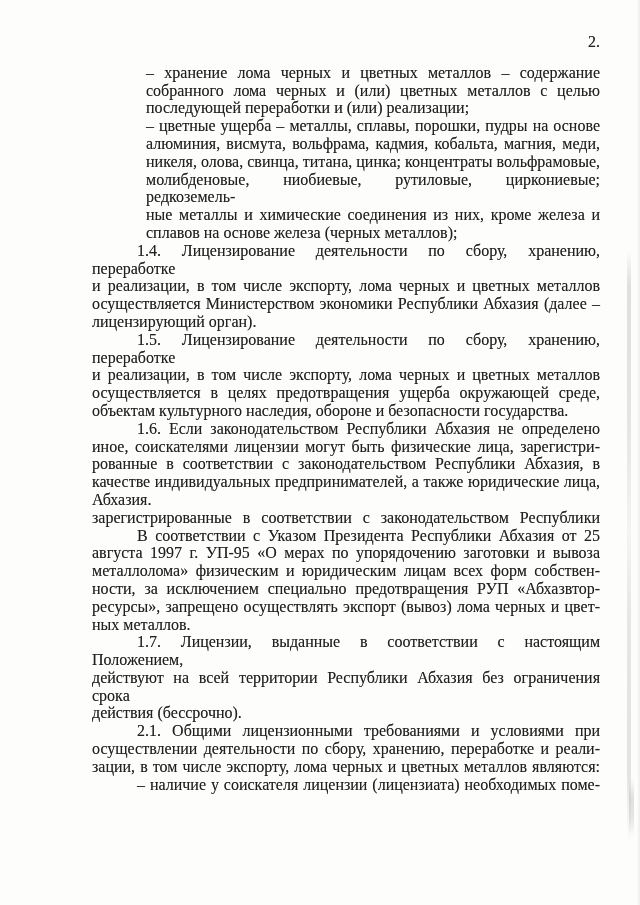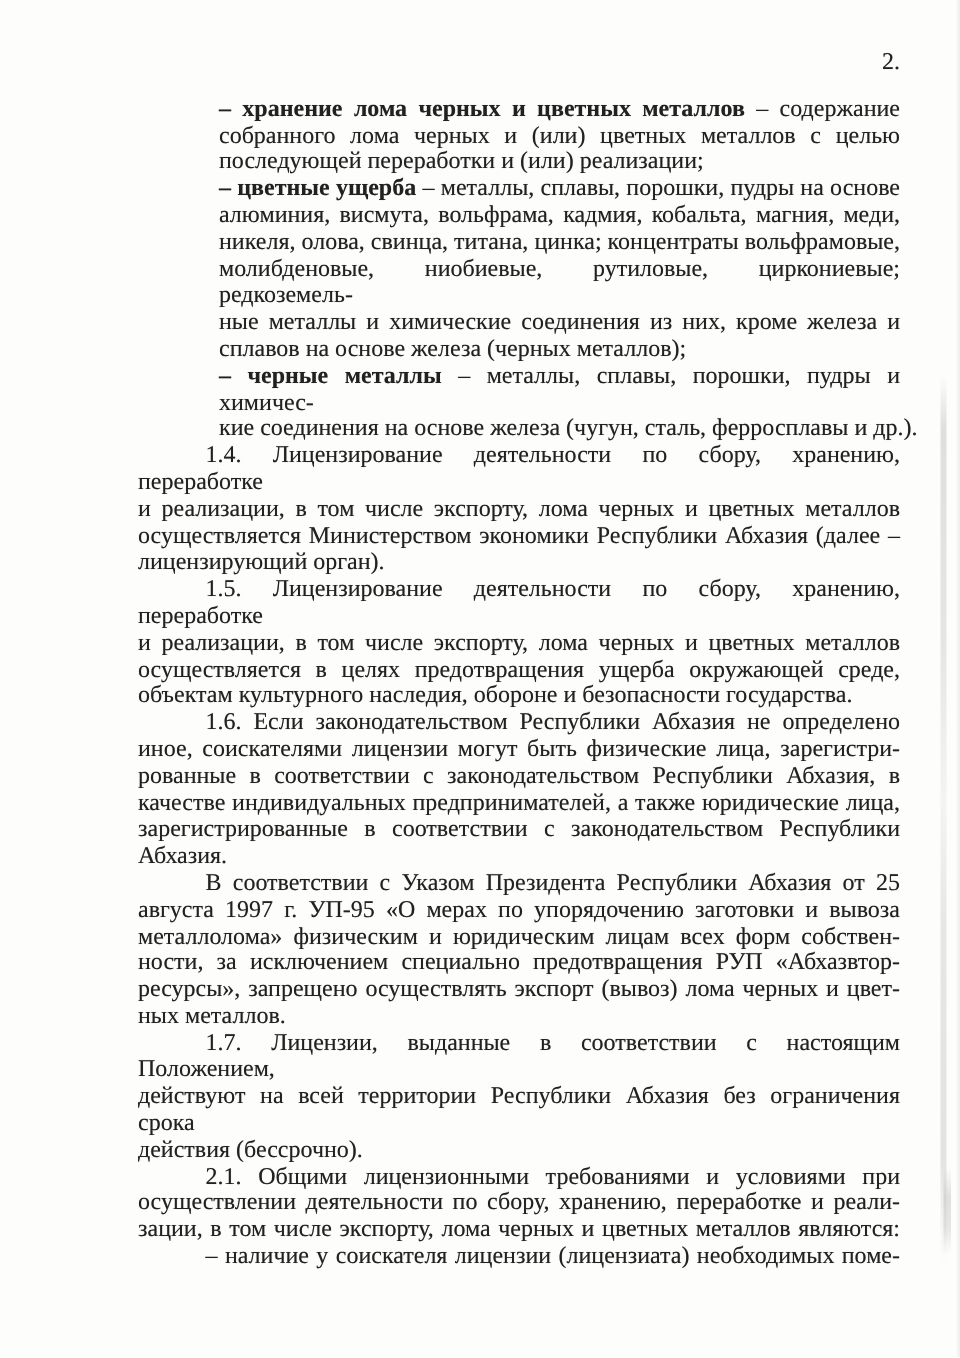--- a/index.html
+++ b/index.html
@@ -38,7 +38,7 @@
     text-align-last: left;
     white-space: nowrap;
   }
-  .bold, .para.heading { font-weight: bold; }
+  .bold, .para.heading { font-weight: normal; }
   .para.definition { margin-left: 54px; }
   .para.body .line.first { text-indent: 45px; }
   .para.heading {

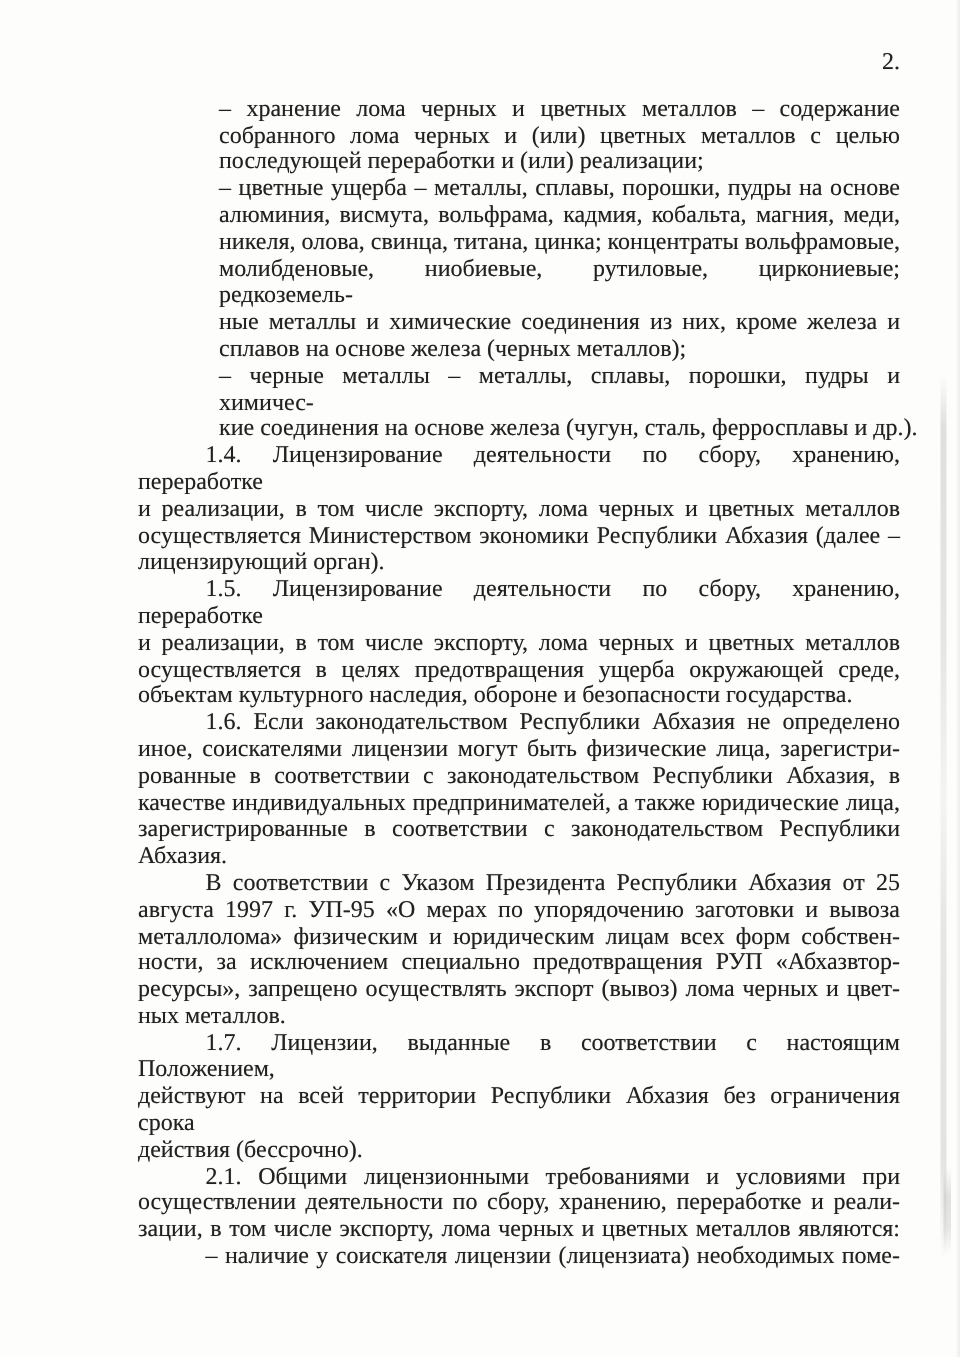--- a/index.html
+++ b/index.html
@@ -107,10 +107,6 @@
         <div class="line"><span>ные металлы и химические соединения из них, кроме железа и</span></div>
         <div class="line end"><span>сплавов на основе железа (черных металлов);</span></div>
       </div>
-      <div class="para definition">
-        <div class="line first"><span class="bold">– черные металлы</span><span> – металлы, сплавы, порошки, пудры и химичес-</span></div>
-        <div class="line end"><span>кие соединения на основе железа (чугун, сталь, ферросплавы и др.).</span></div>
-      </div>
       <div class="para body">
         <div class="line first"><span>1.4. Лицензирование деятельности по сбору, хранению, переработке</span></div>
         <div class="line"><span>и реализации, в том числе экспорту, лома черных и цветных металлов</span></div>

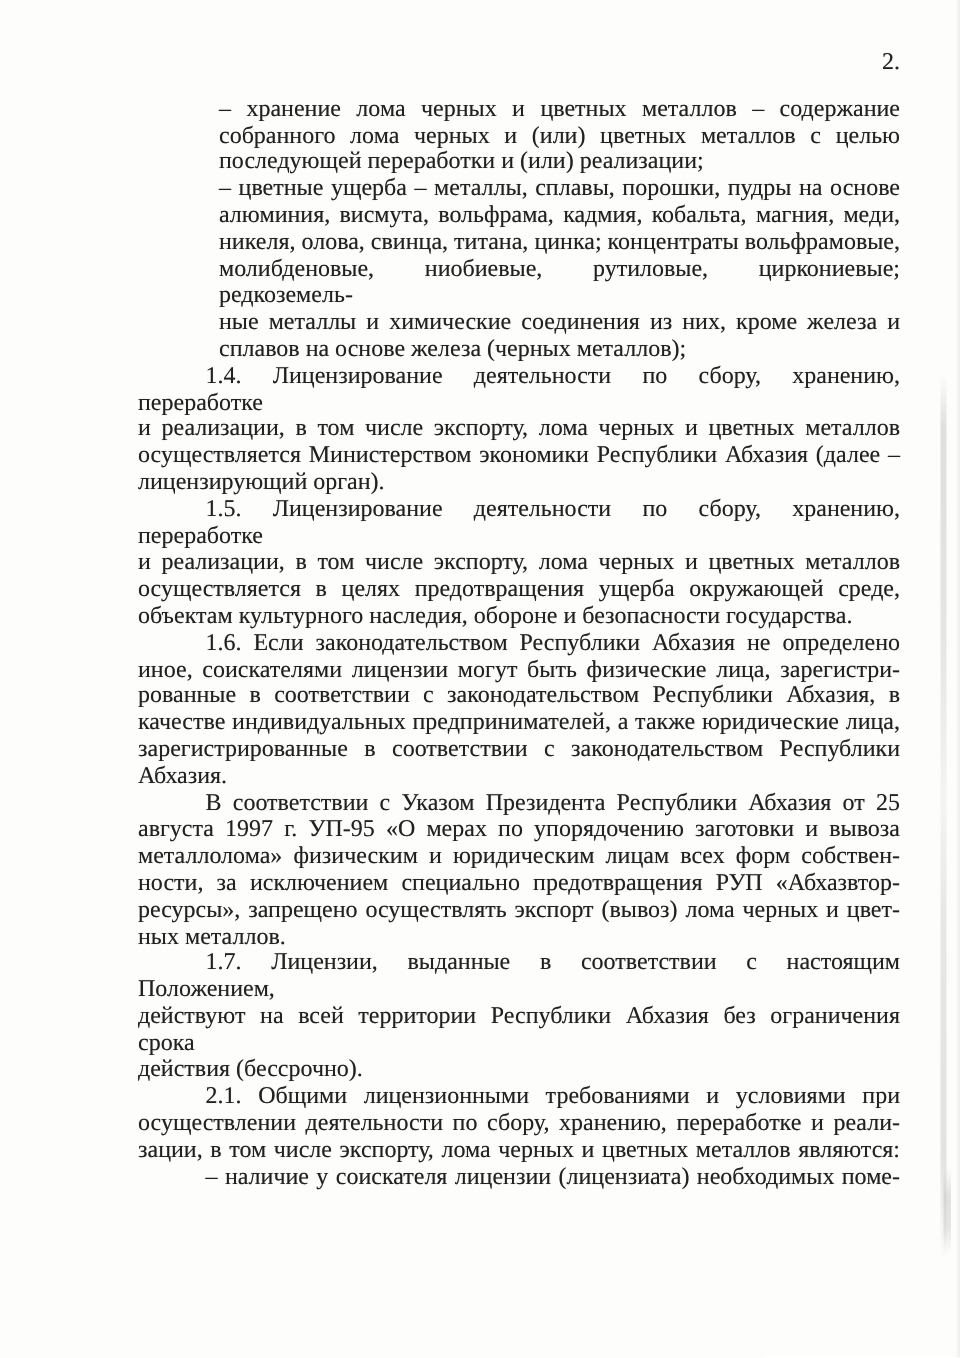--- a/index.html
+++ b/index.html
@@ -124,8 +124,8 @@
         <div class="line"><span>иное, соискателями лицензии могут быть физические лица, зарегистри-</span></div>
         <div class="line"><span>рованные в соответствии с законодательством Республики Абхазия, в</span></div>
         <div class="line"><span>качестве индивидуальных предпринимателей, а также юридические лица,</span></div>
+        <div class="line end"><span>Абхазия.</span></div>
         <div class="line"><span>зарегистрированные в соответствии с законодательством Республики</span></div>
-        <div class="line end"><span>Абхазия.</span></div>
       </div>
       <div class="para body">
         <div class="line first"><span>В соответствии с Указом Президента Республики Абхазия от 25</span></div>

